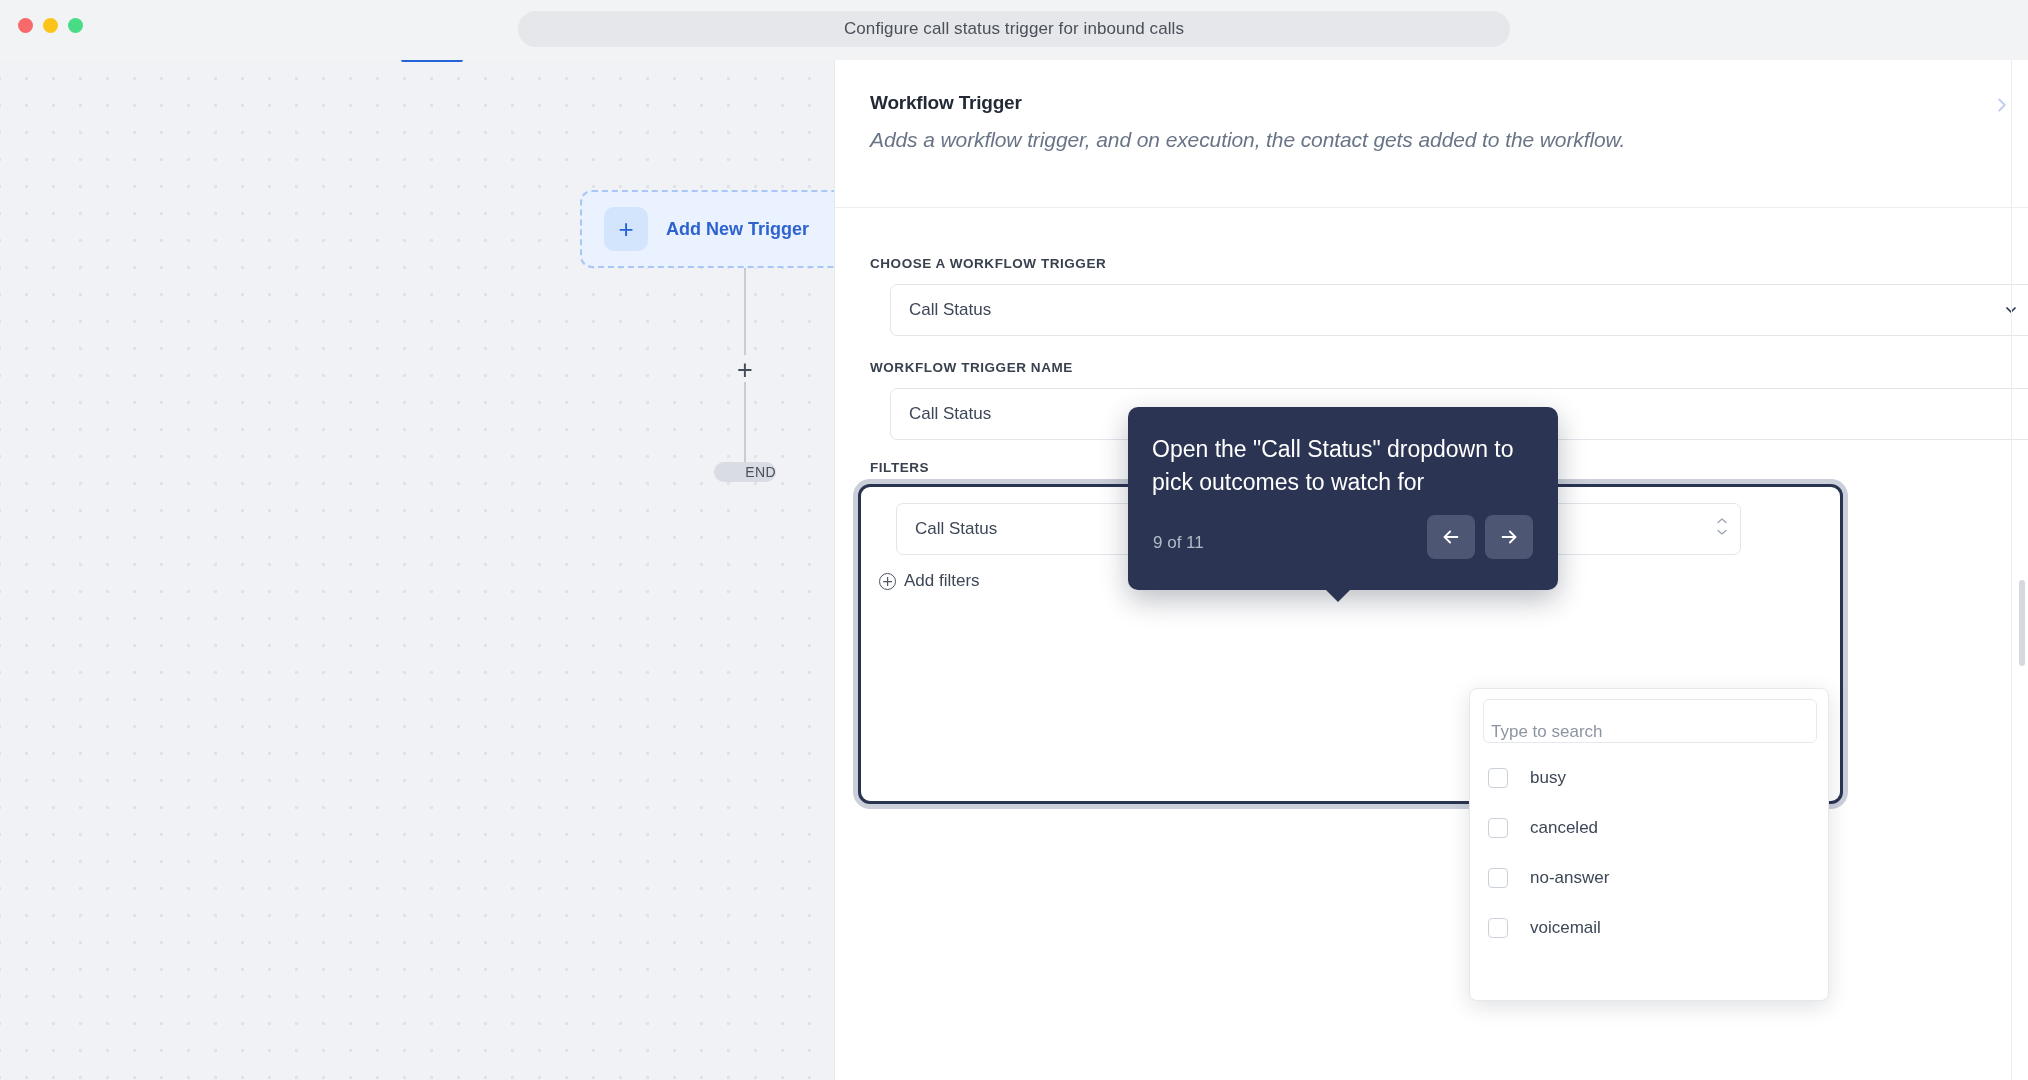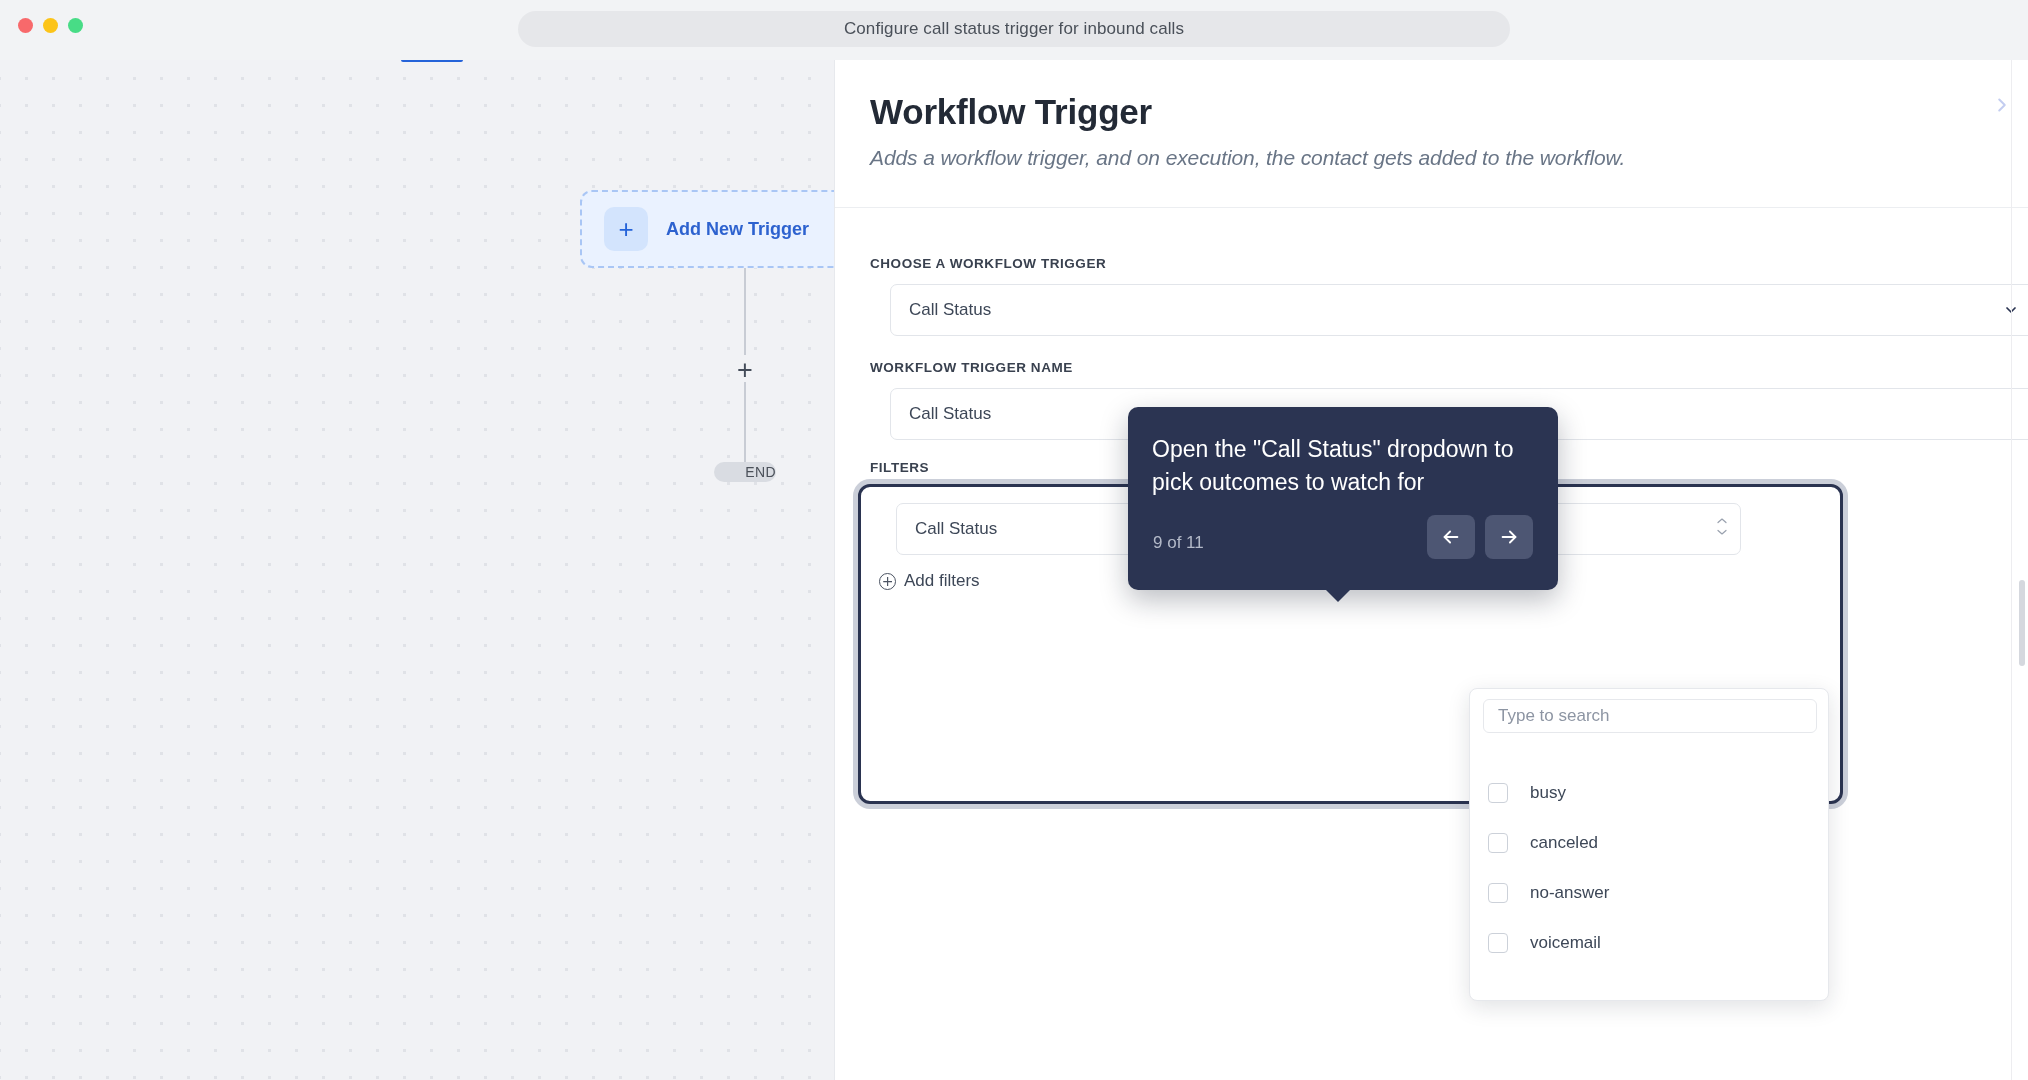--- a/index.html
+++ b/index.html
@@ -127,7 +127,7 @@
     padding: 32px 0 0 35px;
   }
   #panel-title {
-    font-size: 35px; font-weight: 700; color: #232a36;
+    font-size: 19px; font-weight: 700; color: #232a36;
     letter-spacing: -.2px;
   }
   #panel-sub {

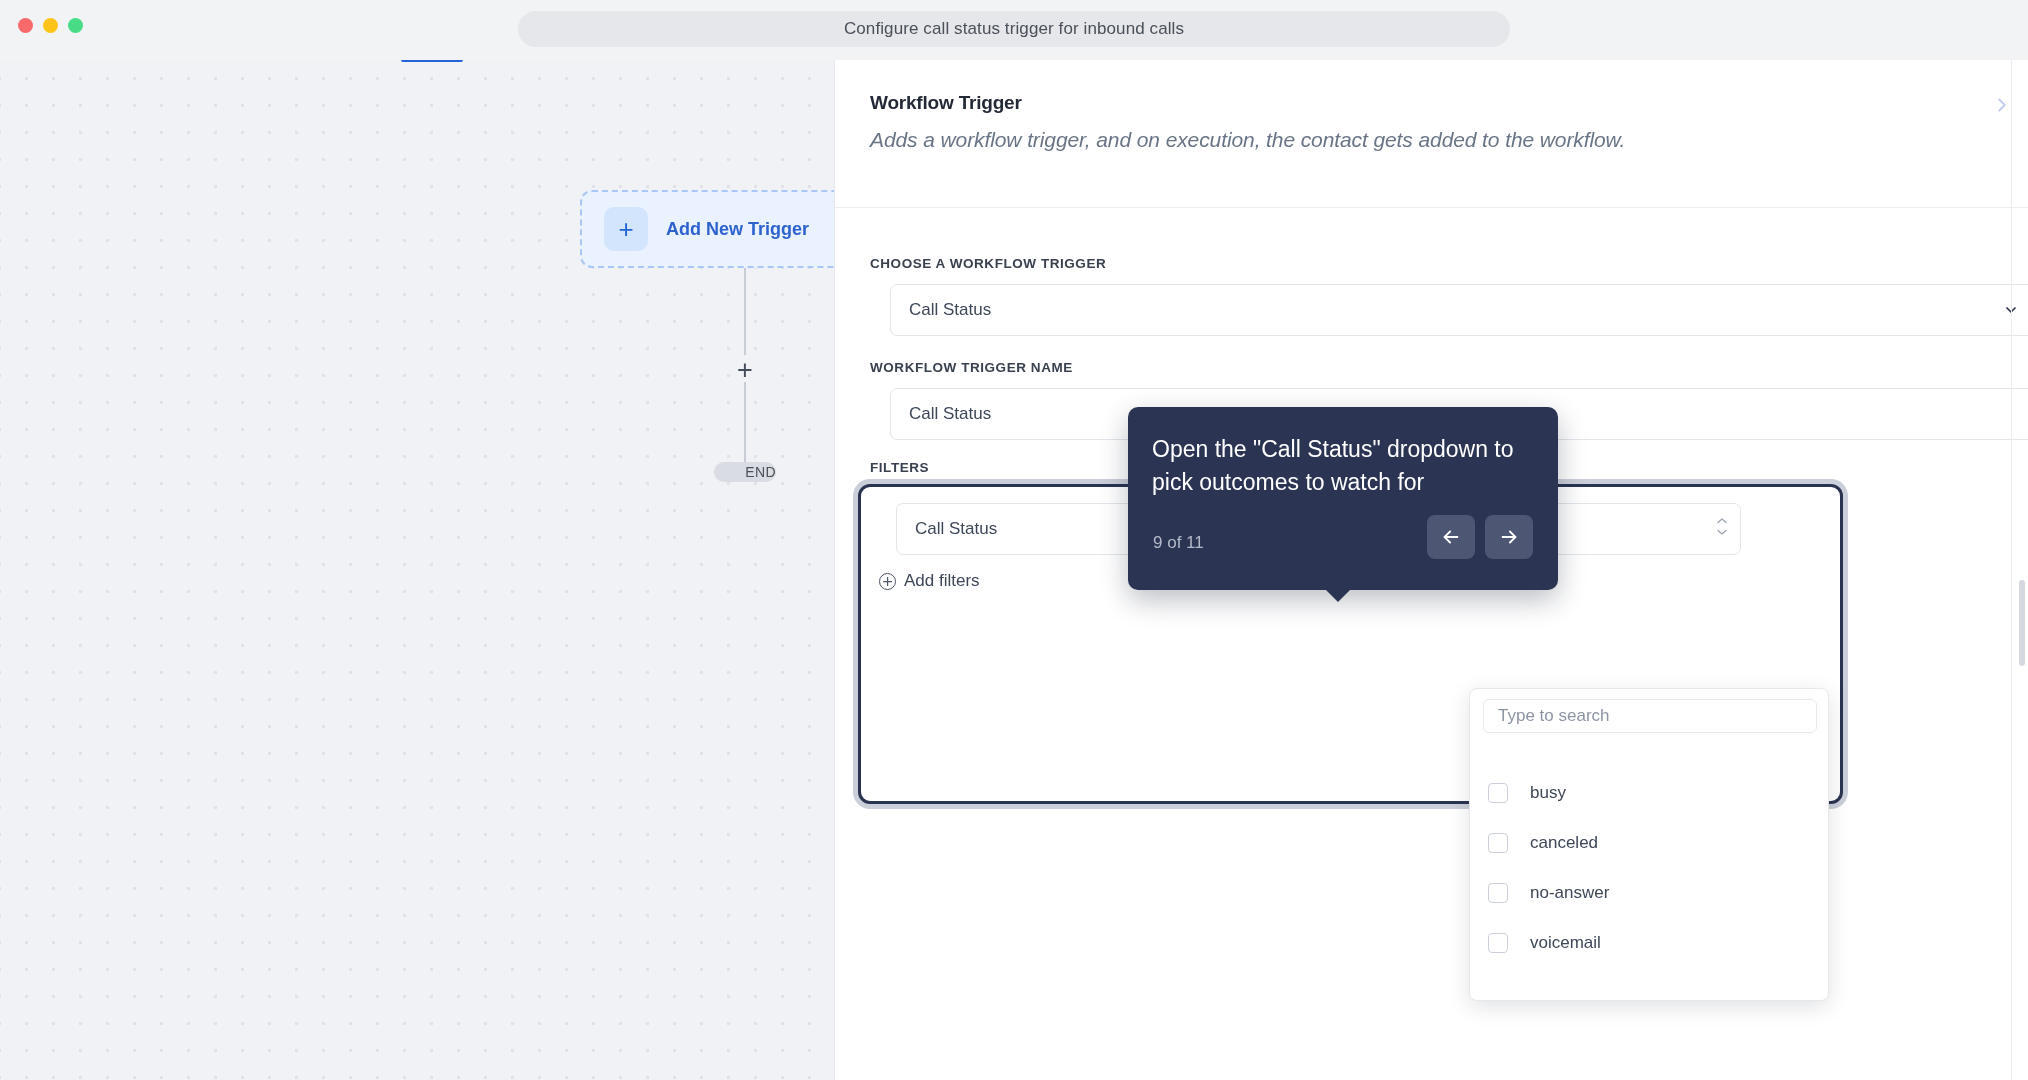--- a/index.html
+++ b/index.html
@@ -219,10 +219,10 @@
   }
   #dd-search {
     position: absolute; left: 13px; top: 10px;
-    width: 334px; height: 34px;
+    width: 334px; height: 44px;
     border: 1px solid #e6e8ec; border-radius: 6px;
     background: #fff;
-    display: flex; align-items: center; padding-left: 14px;
+    display: flex; align-items: flex-end; padding-left: 7px;
     font-size: 17px; color: #8d95a3;
   }
   #dd-list { position: absolute; left: 0; top: 64px; width: 360px; }

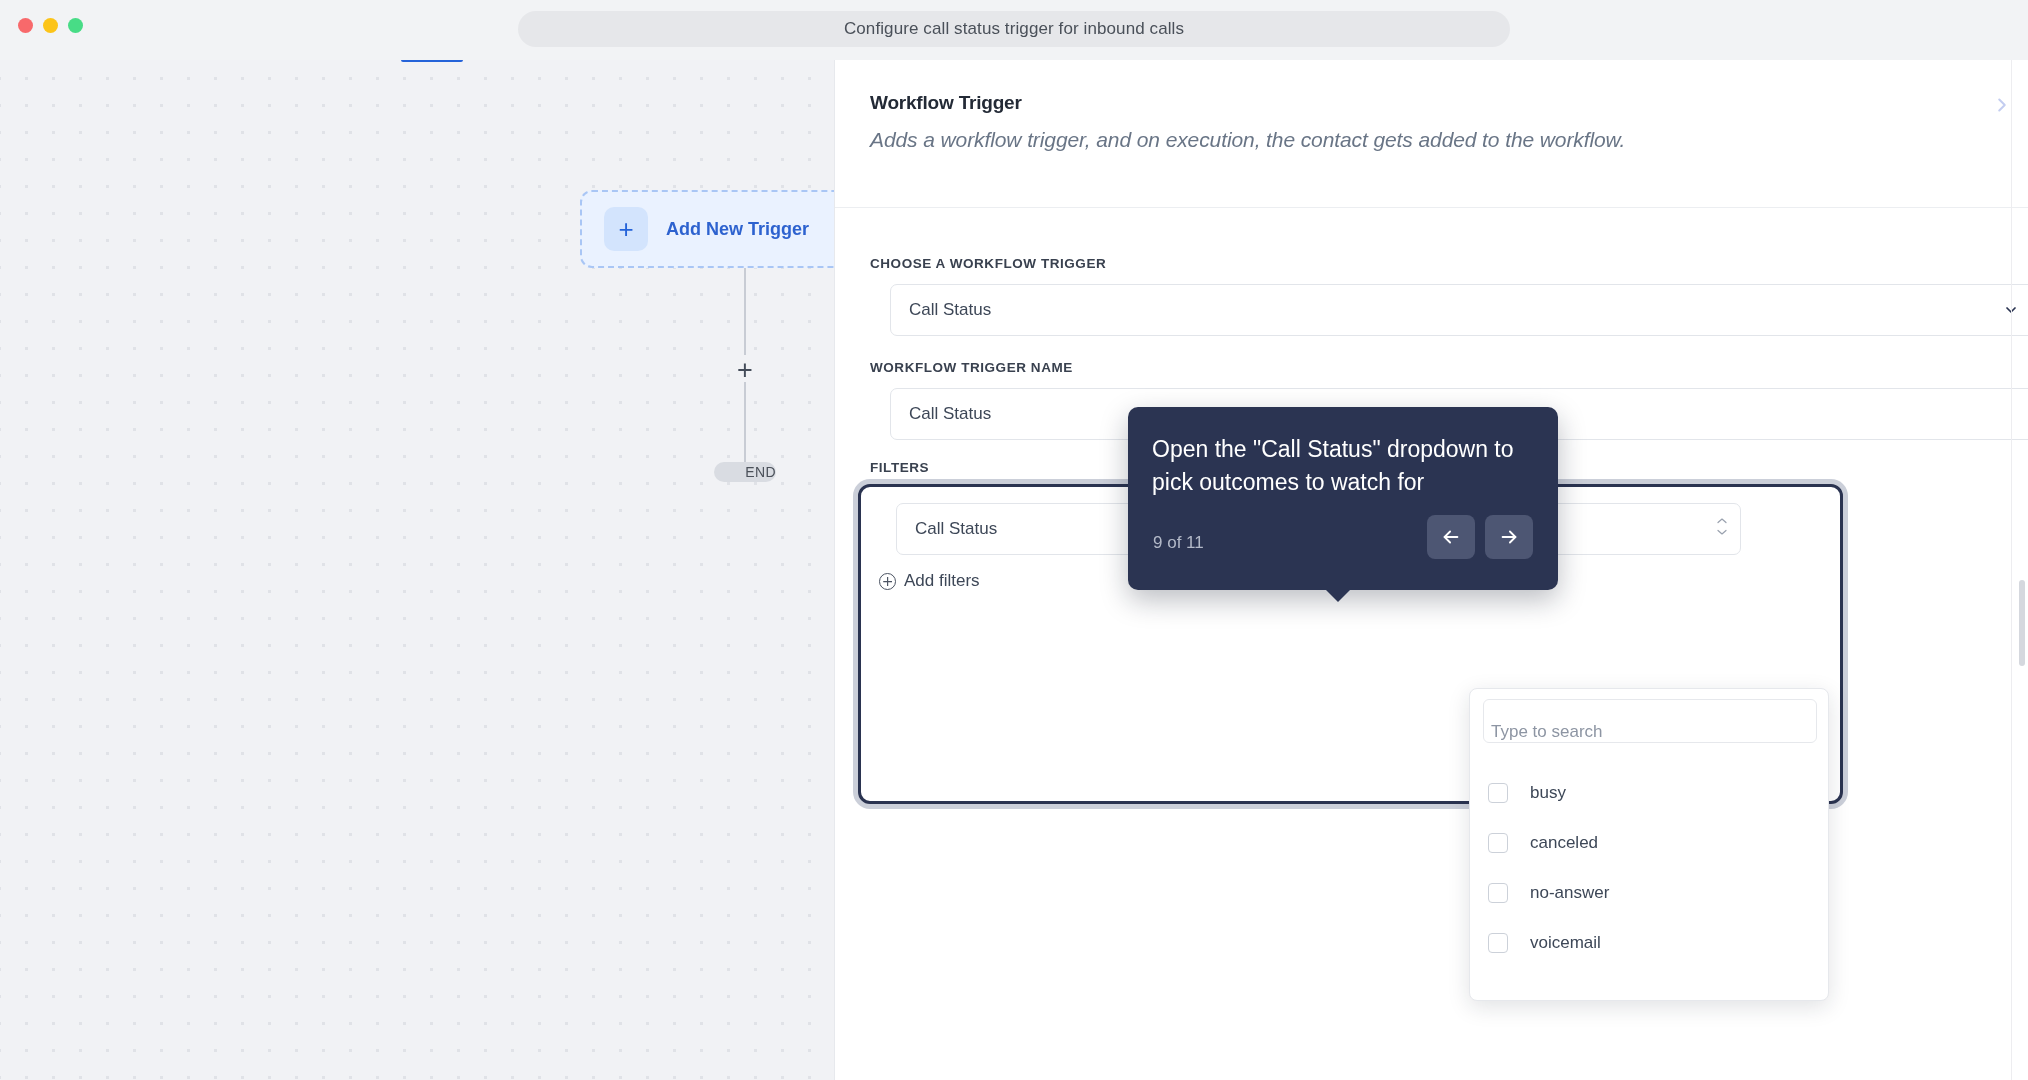--- a/index.html
+++ b/index.html
@@ -227,7 +227,7 @@
   }
   #dd-list { position: absolute; left: 0; top: 64px; width: 360px; }
   .dd-item {
-    height: 50px; display: flex; align-items: flex-end;
+    height: 50px; display: flex; align-items: center;
     padding-left: 18px; gap: 22px;
   }
   .dd-item .cb {

